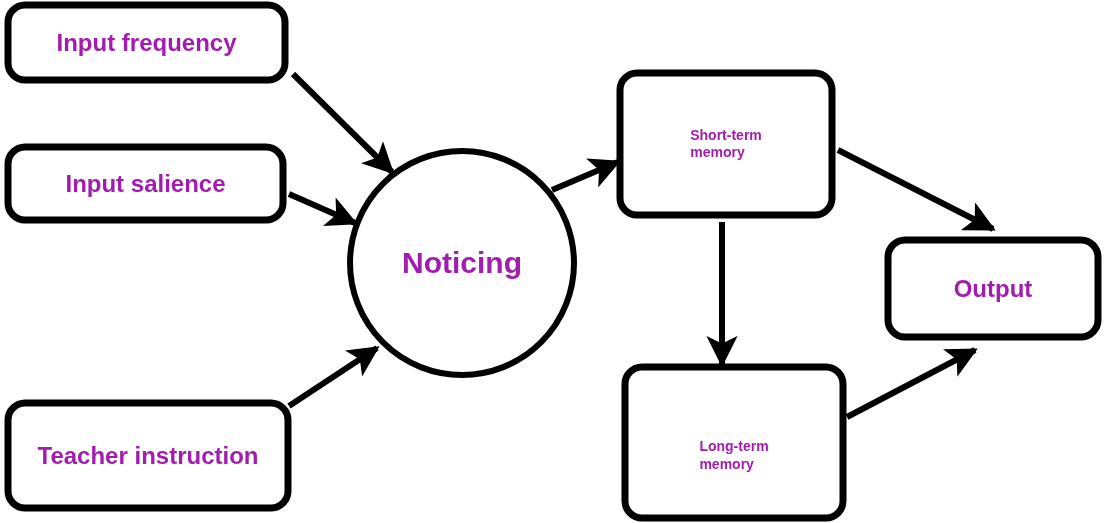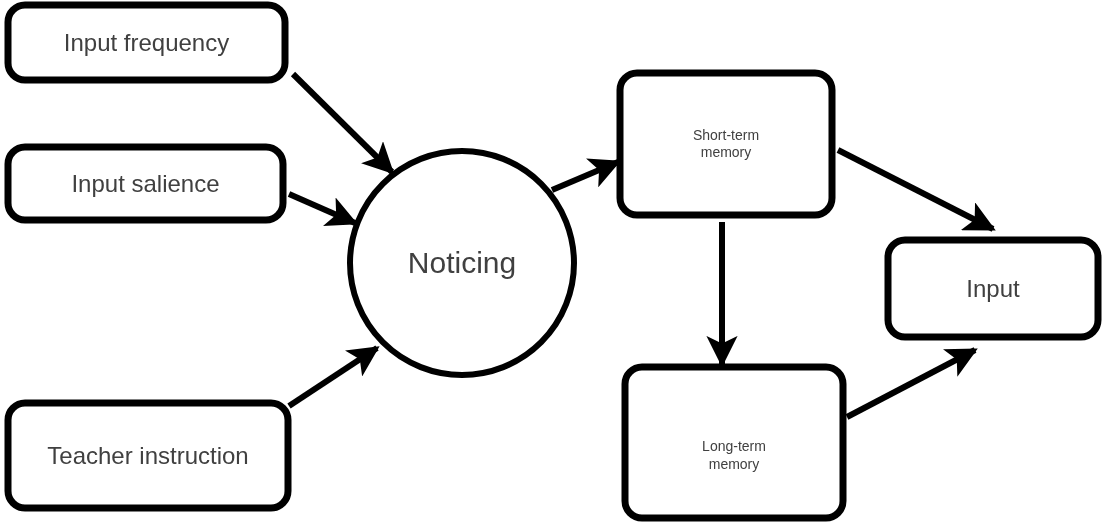--- a/index.html
+++ b/index.html
@@ -27,9 +27,8 @@
     display: flex;
     align-items: center;
     justify-content: center;
-    text-align: center;
-    font-weight: normal;
-    color: #404040;
+    font-weight: bold;
+    color: #a21caf;
     line-height: 1.25;
     pointer-events: none;
     white-space: pre-line;

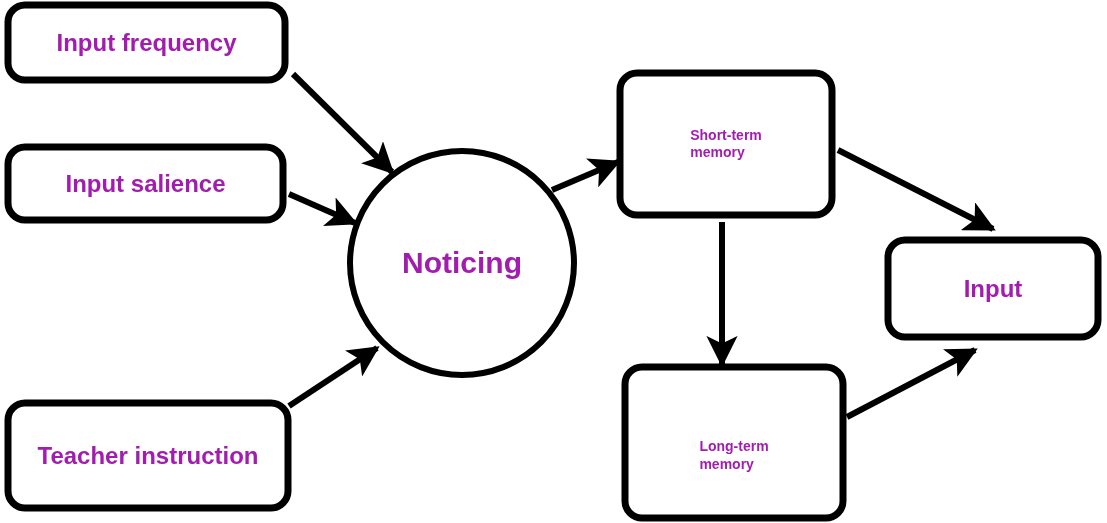--- a/index.html
+++ b/index.html
@@ -92,7 +92,7 @@
   <div class="node-label lbl-22" style="left:625px; top:380px; width:218px; height:151px;">Long-term
 memory</div>
 
-  <div class="node-label lbl-24" style="left:888px; top:240px; width:210px; height:97px;">Input</div>
+  <div class="node-label lbl-24" style="left:888px; top:240px; width:210px; height:97px;">Output</div>
 
 </div>
 

